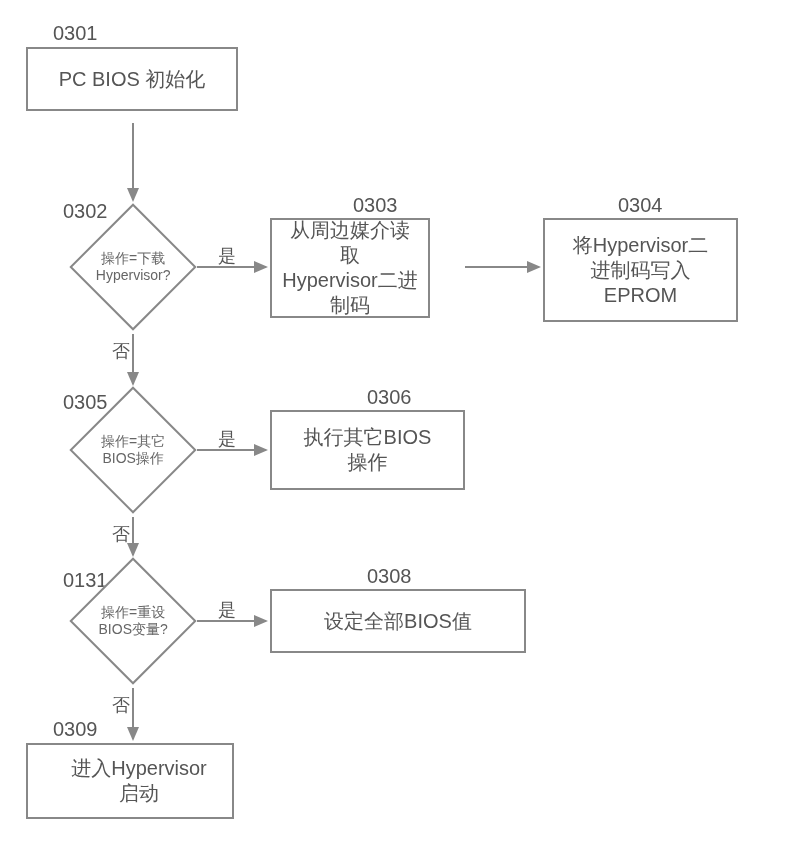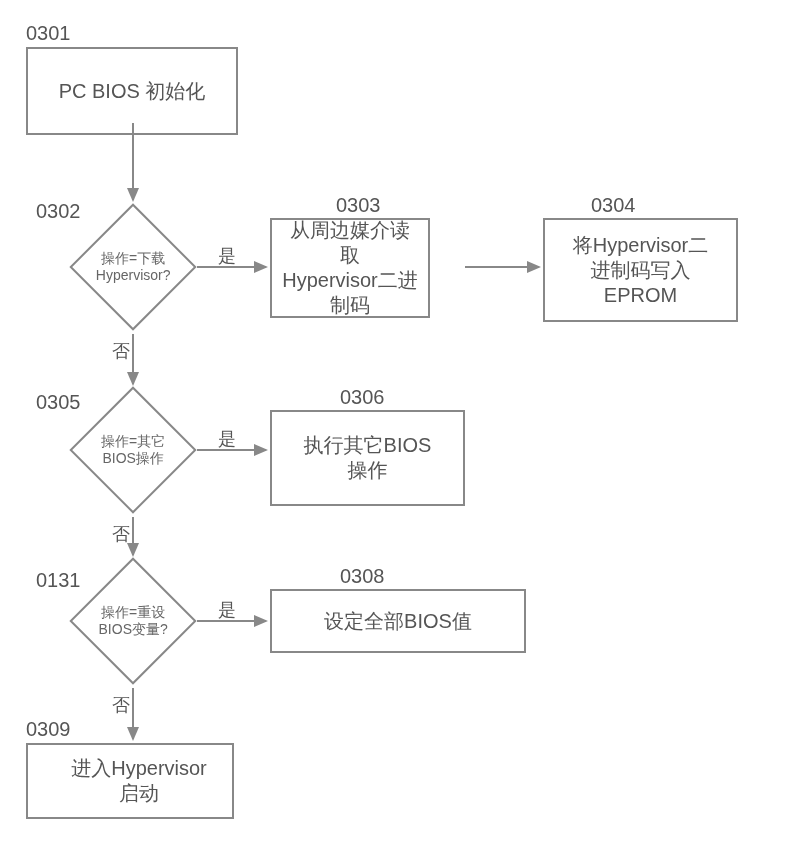--- a/index.html
+++ b/index.html
@@ -48,6 +48,7 @@
     position: absolute;
     font-size: 20px;
     color: #555;
+    margin-left: 27px;
   }
   .edge-label {
     position: absolute;

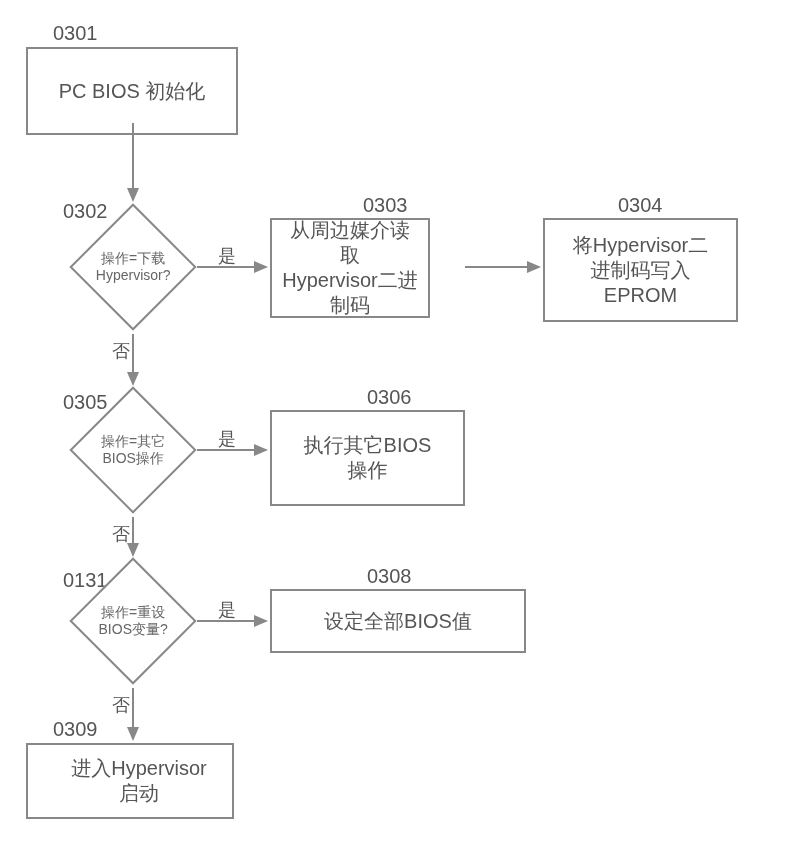--- a/index.html
+++ b/index.html
@@ -81,7 +81,7 @@
 <div class="label" style="left:340px; top:565px;">0308</div>
 <div class="label" style="left:26px; top:718px;">0309</div>
 
-<div class="node" style="left:26px;  top:47px;  width:212px; height:88px;">
+<div class="node" style="left:26px;  top:47px;  width:212px; height:64px;">
   <span>PC BIOS 初始化</span>
 </div>
 

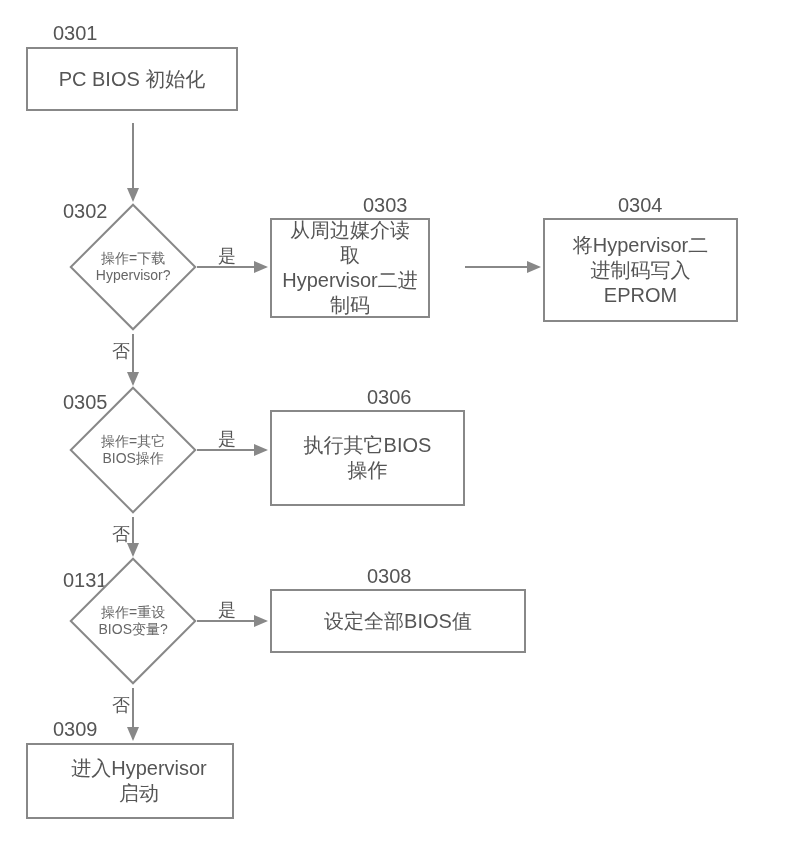--- a/index.html
+++ b/index.html
@@ -73,7 +73,7 @@
 
 <div class="label" style="left:26px; top:22px;">0301</div>
 <div class="label" style="left:36px; top:200px;">0302</div>
-<div class="label" style="left:336px; top:194px;">0303</div>
+<div class="label" style="left:326px; top:194px;">0303</div>
 <div class="label" style="left:591px; top:194px;">0304</div>
 <div class="label" style="left:36px; top:391px;">0305</div>
 <div class="label" style="left:340px; top:386px;">0306</div>

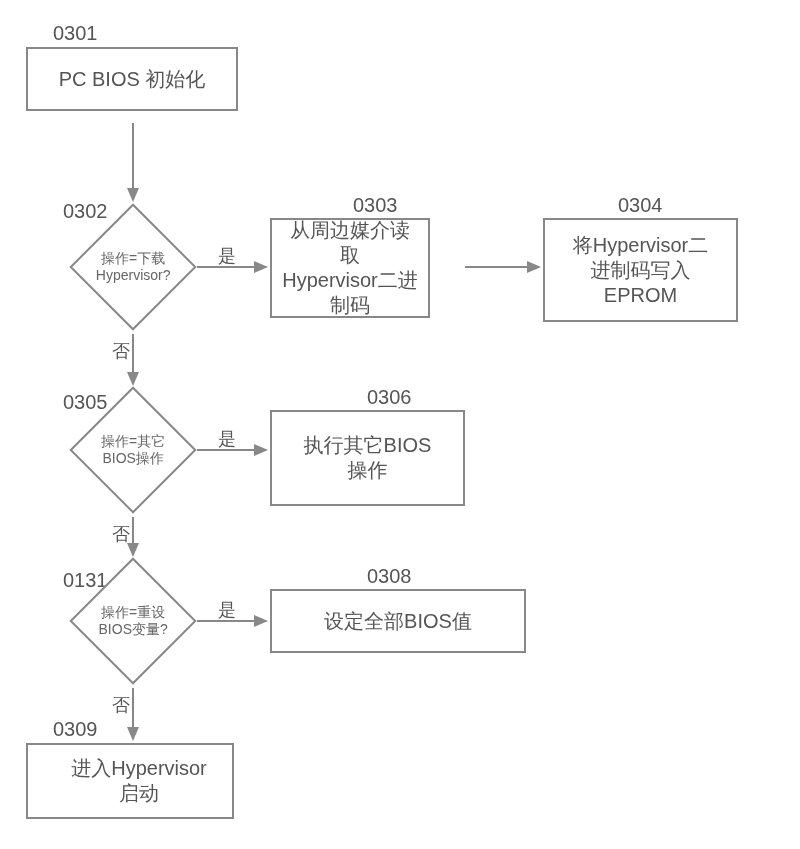--- a/index.html
+++ b/index.html
@@ -93,7 +93,7 @@
   <span>将Hypervisor二<br>进制码写入<br>EPROM</span>
 </div>
 
-<div class="node" style="left:270px; top:410px; width:195px; height:96px;">
+<div class="node" style="left:270px; top:410px; width:195px; height:80px;">
   <span>执行其它BIOS<br>操作</span>
 </div>
 

